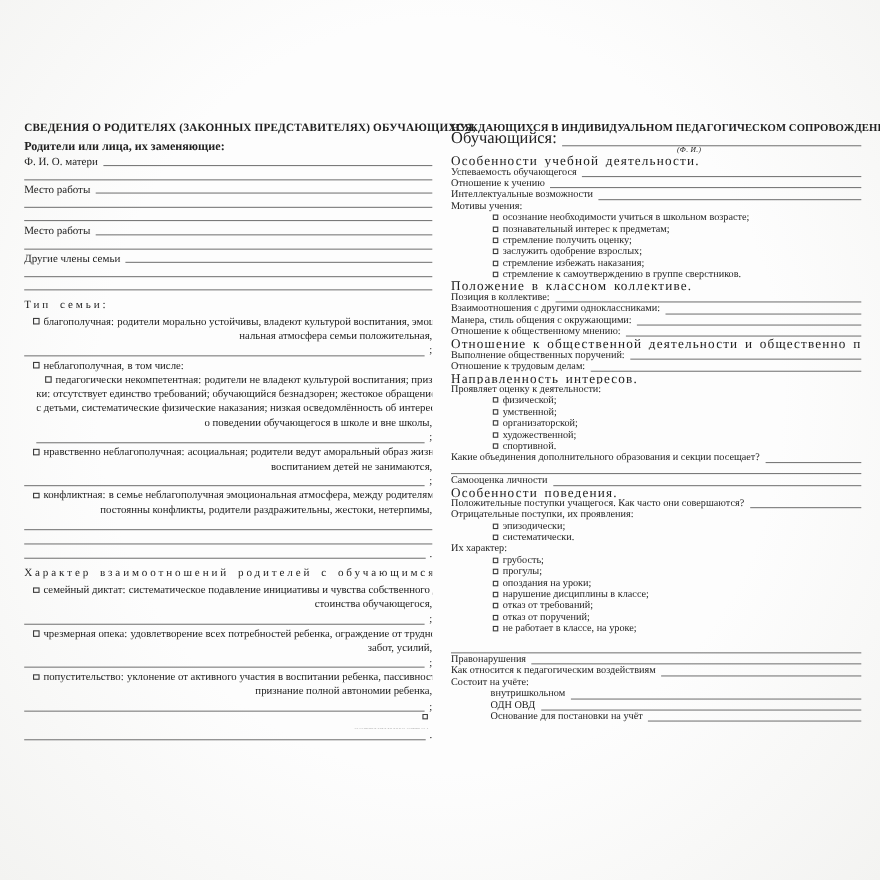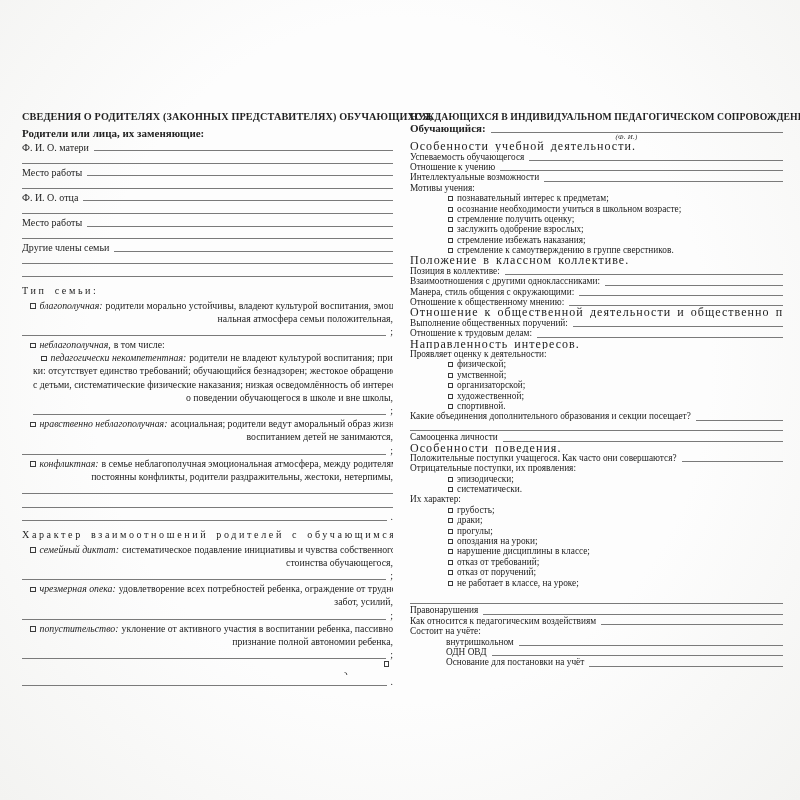--- a/index.html
+++ b/index.html
@@ -40,7 +40,7 @@
 
   
   .srow{height:12px;font-size:9.3px;}
-  .srow .flabel{font-weight:700;font-size:11px;}
+  .srow .flabel{font-weight:400;font-size:15px;}
   .subrow{height:6.8px;line-height:6.5px;font-size:6.8px;font-style:italic;text-align:center;padding-left:60px;letter-spacing:.3px;}
 
   

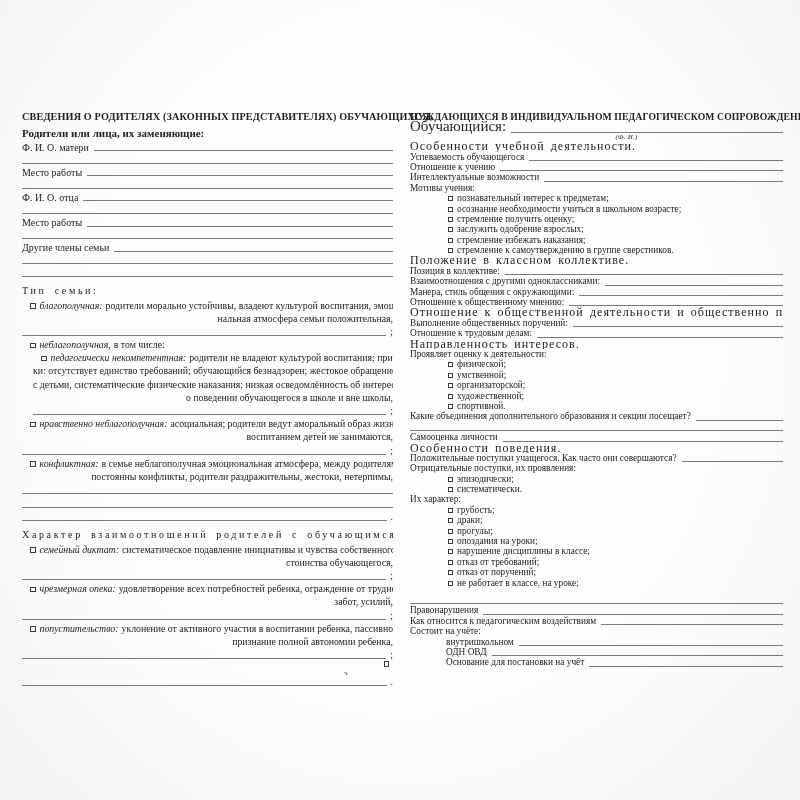--- a/index.html
+++ b/index.html
@@ -94,10 +94,6 @@
           <span class="frule"></span>
         </div>
         <div class="frow">
-          <span class="flabel">Ф. И. О. отца</span>
-          <span class="frule"></span>
-        </div>
-        <div class="frow">
           <span class="flabel"></span>
           <span class="frule"></span>
         </div>

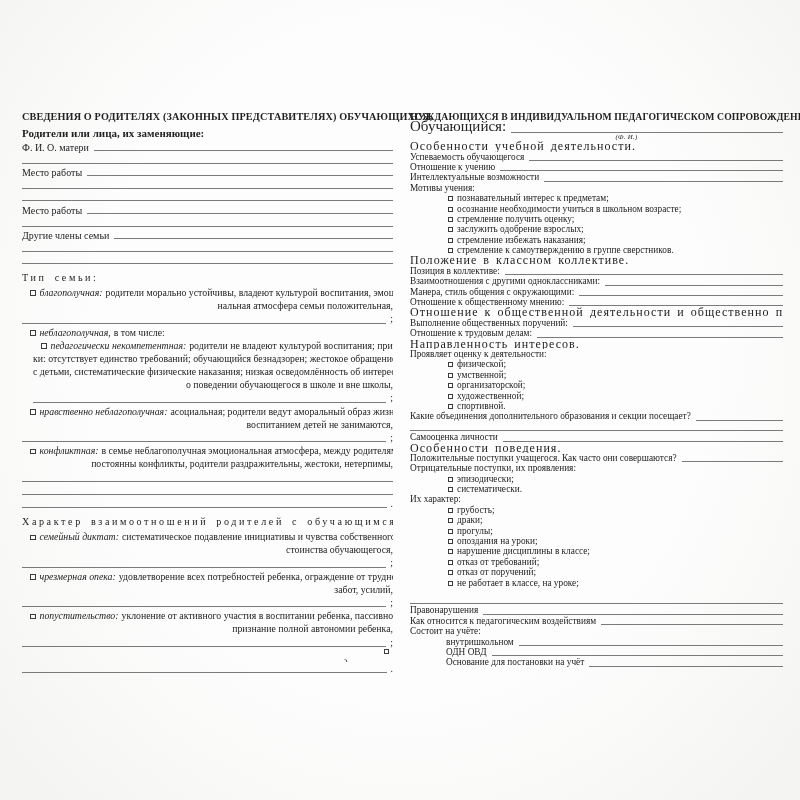--- a/index.html
+++ b/index.html
@@ -251,8 +251,8 @@
 
     <div class="plabel">Мотивы учения:</div>
     <div>
+        <div class="crow"><span class="cbox"></span><span class="clabel">осознание необходимости учиться в школьном возрасте;</span></div>
         <div class="crow"><span class="cbox"></span><span class="clabel">познавательный интерес к предметам;</span></div>
-        <div class="crow"><span class="cbox"></span><span class="clabel">осознание необходимости учиться в школьном возрасте;</span></div>
         <div class="crow"><span class="cbox"></span><span class="clabel">стремление получить оценку;</span></div>
         <div class="crow"><span class="cbox"></span><span class="clabel">заслужить одобрение взрослых;</span></div>
         <div class="crow"><span class="cbox"></span><span class="clabel">стремление избежать наказания;</span></div>

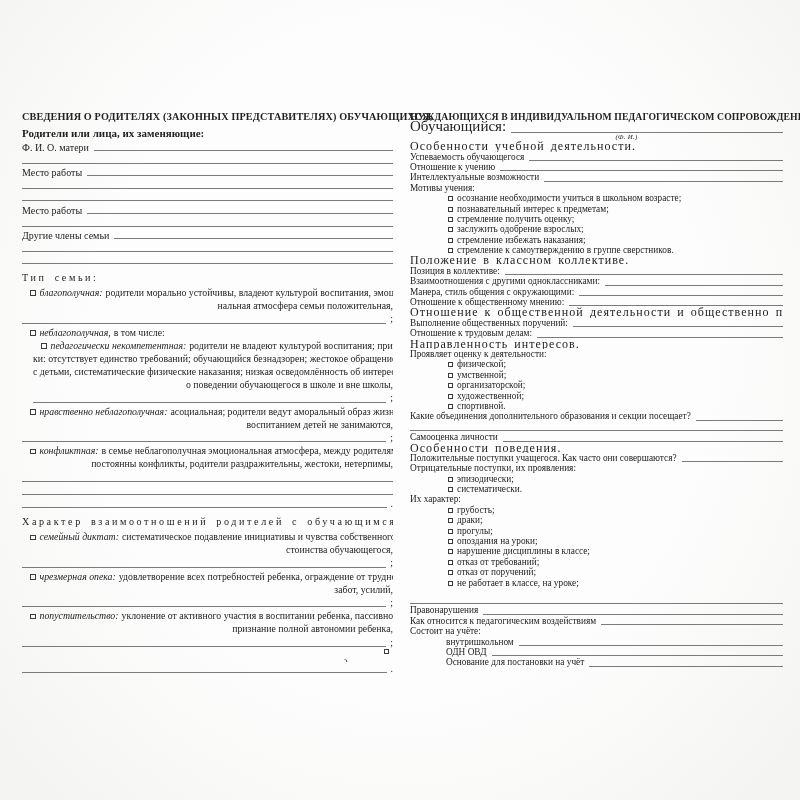--- a/index.html
+++ b/index.html
@@ -58,7 +58,7 @@
   .pline{white-space:nowrap;overflow:hidden;}
   .pline.pfirst{text-indent:8px;}
   .pline .cbox{vertical-align:0;}
-  .term{font-style:italic;margin-right:3px;}
+  .term{margin-right:3px;}
   .pline.flexline{display:flex;align-items:flex-end;text-indent:0;flex-direction:column;}
   .pline.flexline.pfirst{padding-left:8px;}
   .pline.flexline .cbox{margin-bottom:3px;}

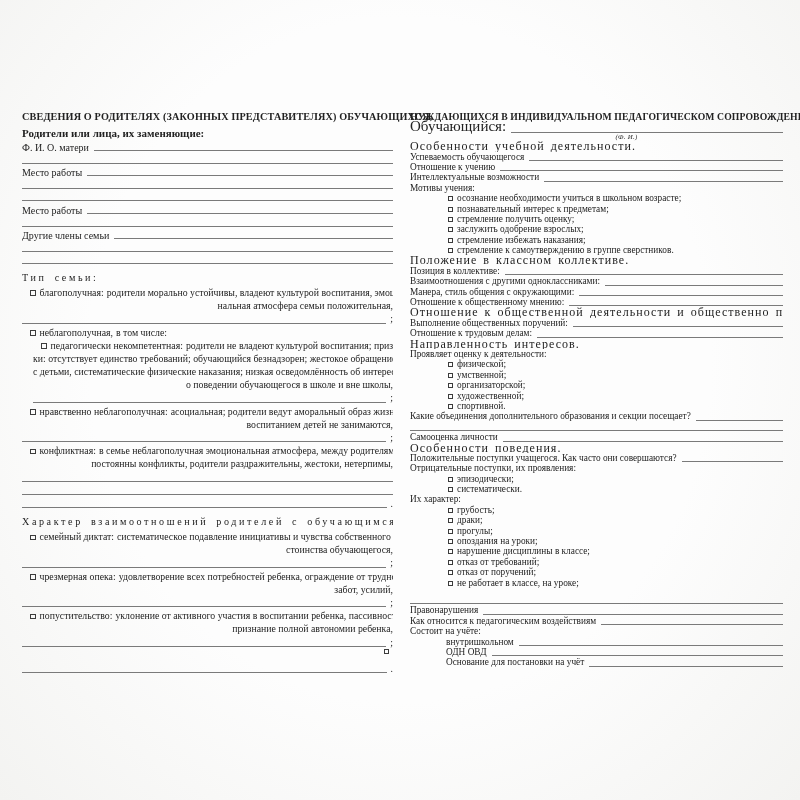--- a/index.html
+++ b/index.html
@@ -333,7 +333,6 @@
     <div class="plabel">Их характер:</div>
     <div>
         <div class="crow"><span class="cbox"></span><span class="clabel">грубость;</span></div>
-        <div class="crow"><span class="cbox"></span><span class="clabel">драки;</span></div>
         <div class="crow"><span class="cbox"></span><span class="clabel">прогулы;</span></div>
         <div class="crow"><span class="cbox"></span><span class="clabel">опоздания на уроки;</span></div>
         <div class="crow"><span class="cbox"></span><span class="clabel">нарушение дисциплины в классе;</span></div>

